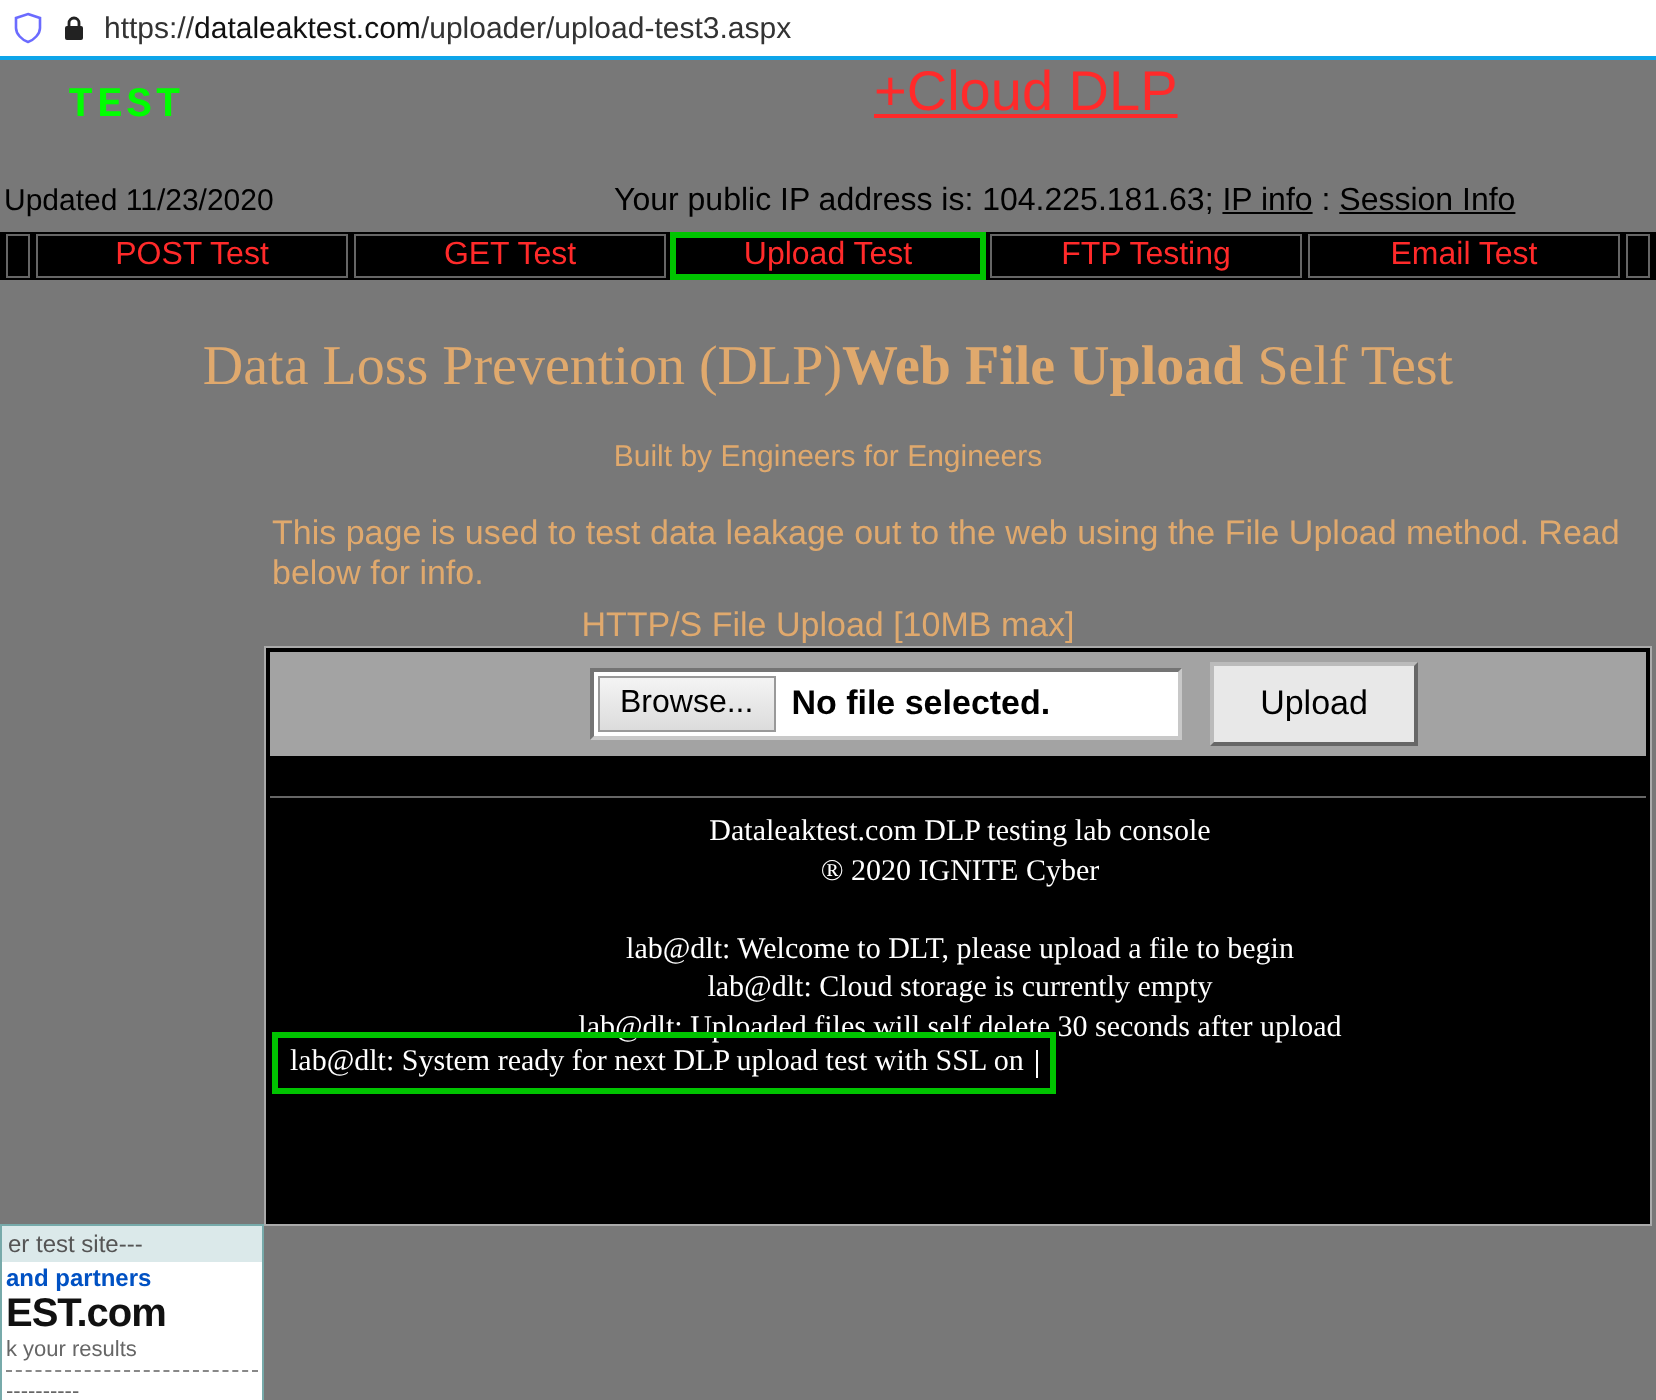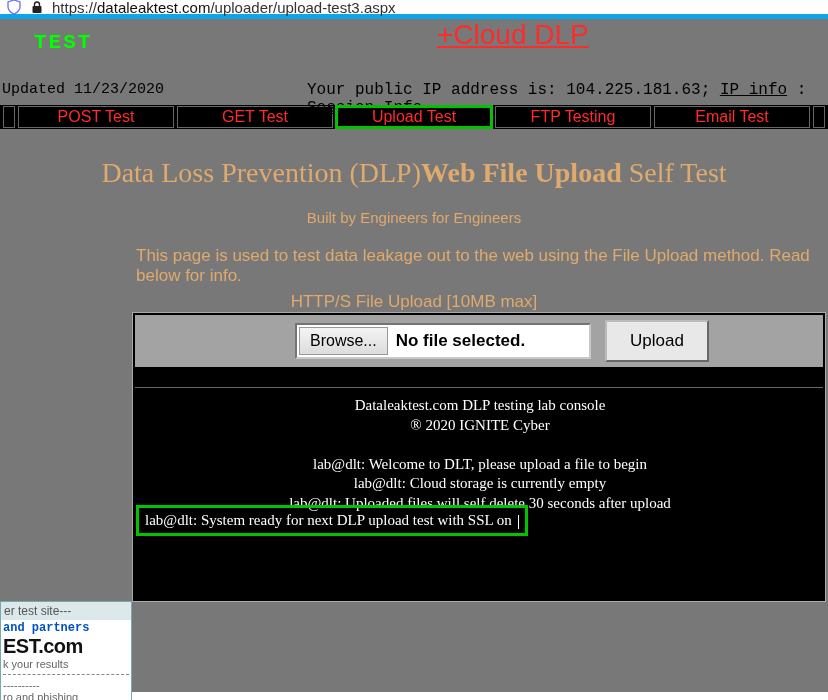--- a/index.html
+++ b/index.html
@@ -11,9 +11,9 @@
     overflow: hidden;
   }
   .url-bar {
-    height: 19px;
+    height: 30px;
     background: #fff;
-    border-bottom: 5px solid #0ea5e9;
+    border-bottom: 2px solid #0ea5e9;
     display: flex;
     align-items: center;
     padding: 0 6px;

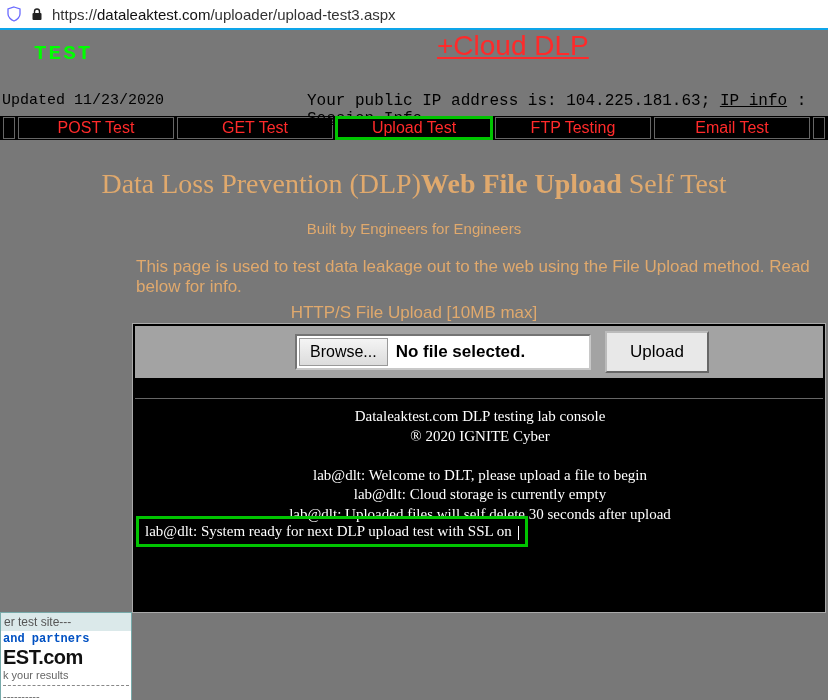--- a/index.html
+++ b/index.html
@@ -56,7 +56,6 @@
     position: relative;
     height: 24px;
     font-size: 16px;
-    font-family: Liberation Mono, monospace;
   }
   .updated {
     position: absolute;

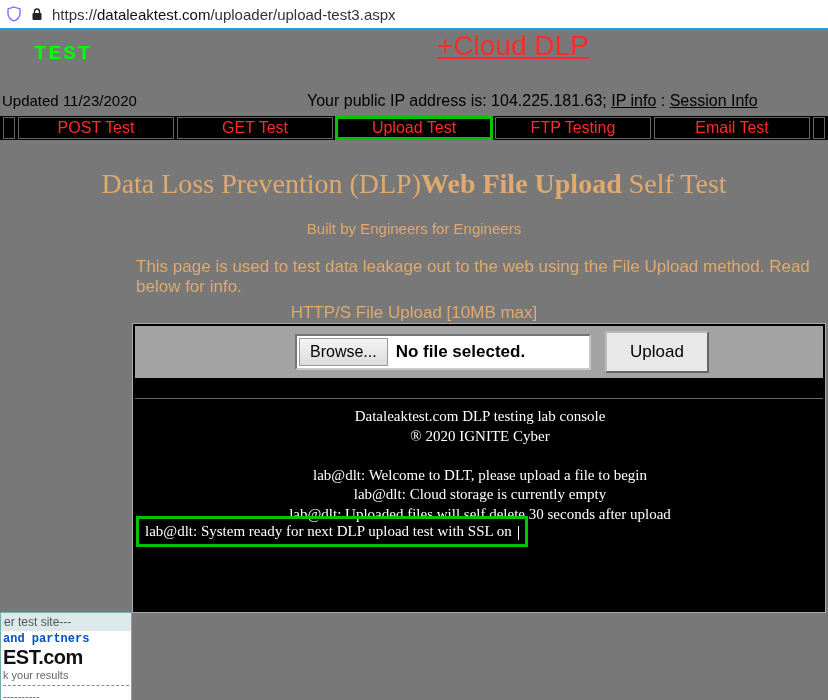--- a/index.html
+++ b/index.html
@@ -206,7 +206,7 @@
     padding: 2px 2px;
   }
   .partner .hdr { color:#555; background:#dbe9ea; margin:-2px -2px 1px -2px; padding:2px 3px; font-size:12px;}
-  .partner .blue { color: #0051c3; font-weight: bold; font-size:12px;font-family:Liberation Mono, monospace;}
+  .partner .blue { color: #0051c3; font-weight: bold; font-size:12px;}
   .partner .big { font-size:20px; font-weight:bold; color:#111; letter-spacing:-0.5px;}
   .partner .sub { color:#666; font-size:11px;}
   .partner hr { margin:4px 0; border:none; border-top:1px dashed #888;}

